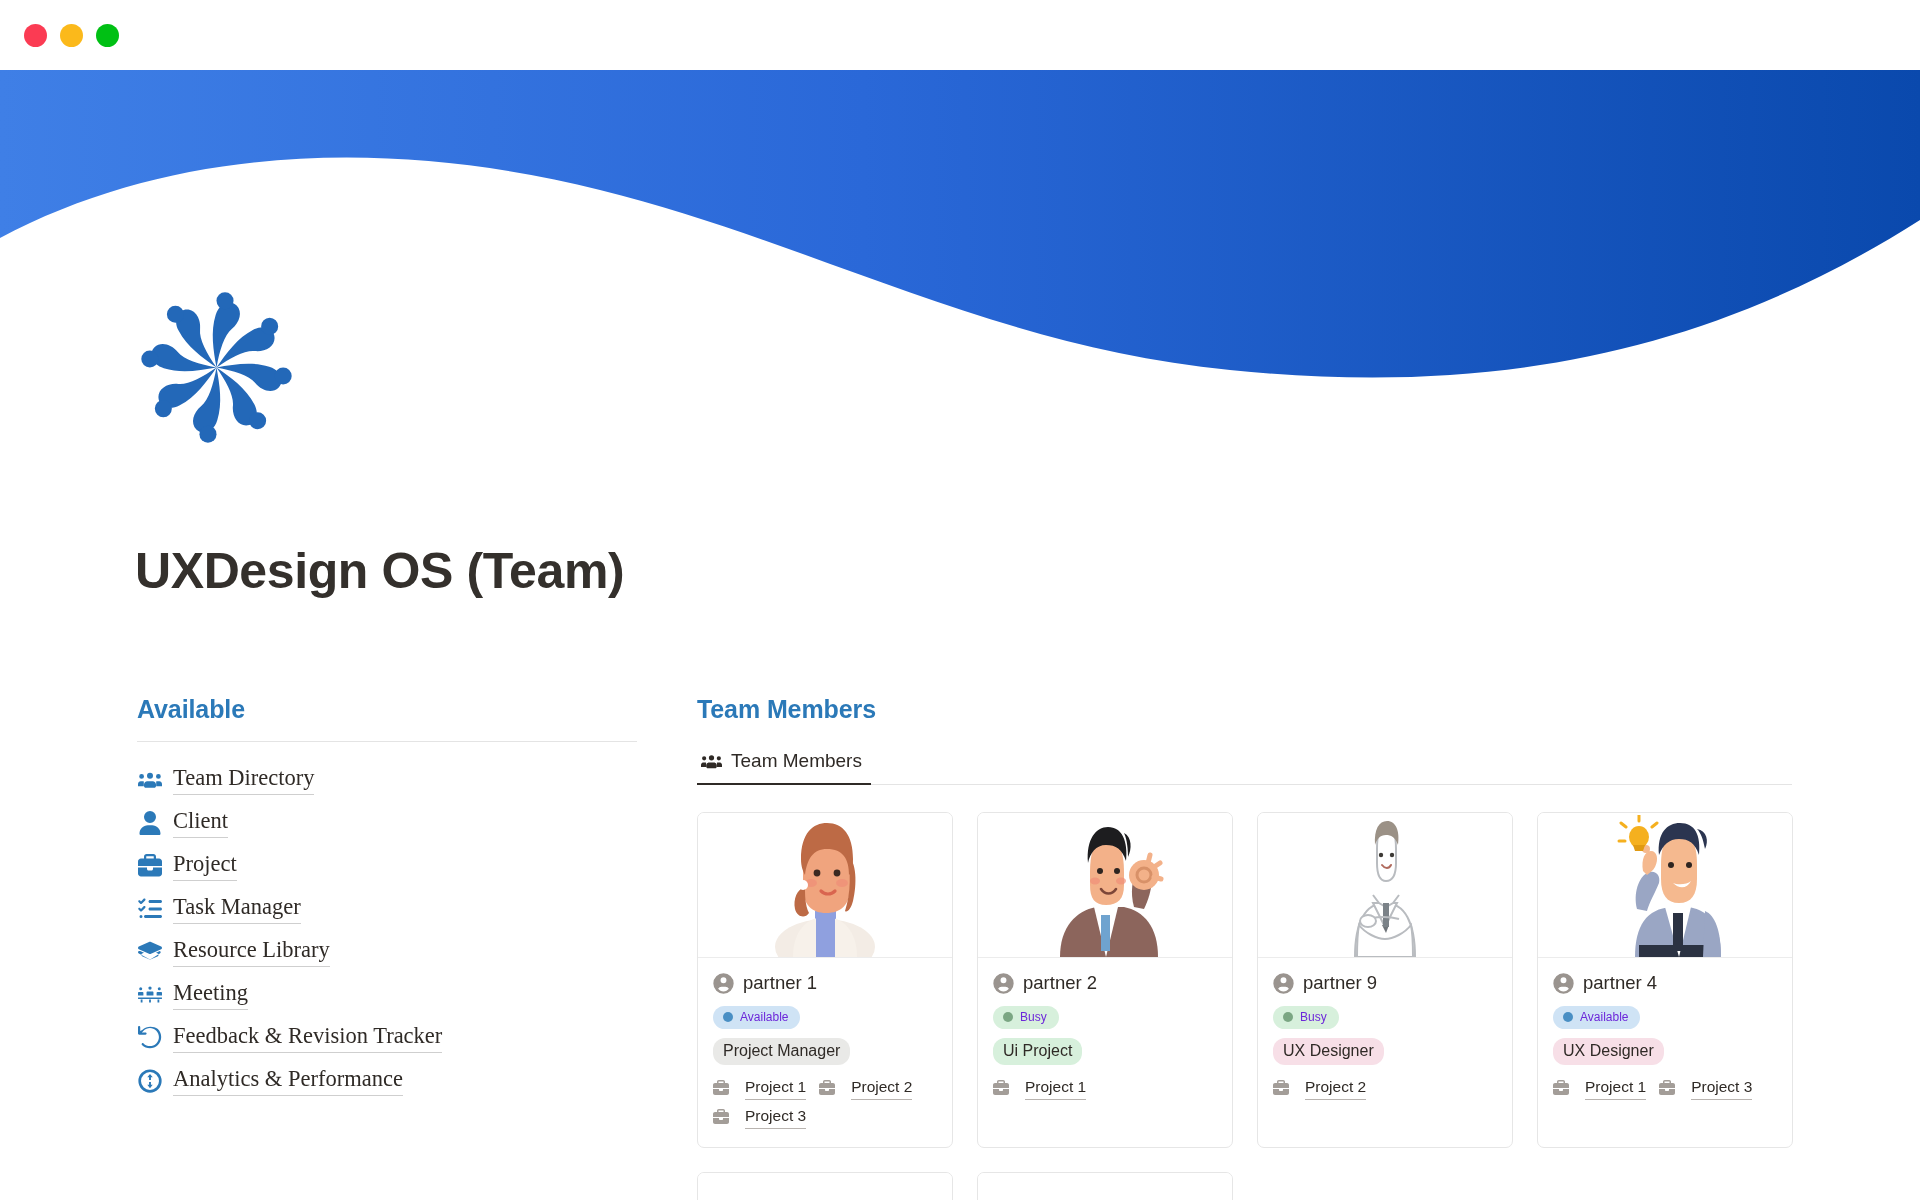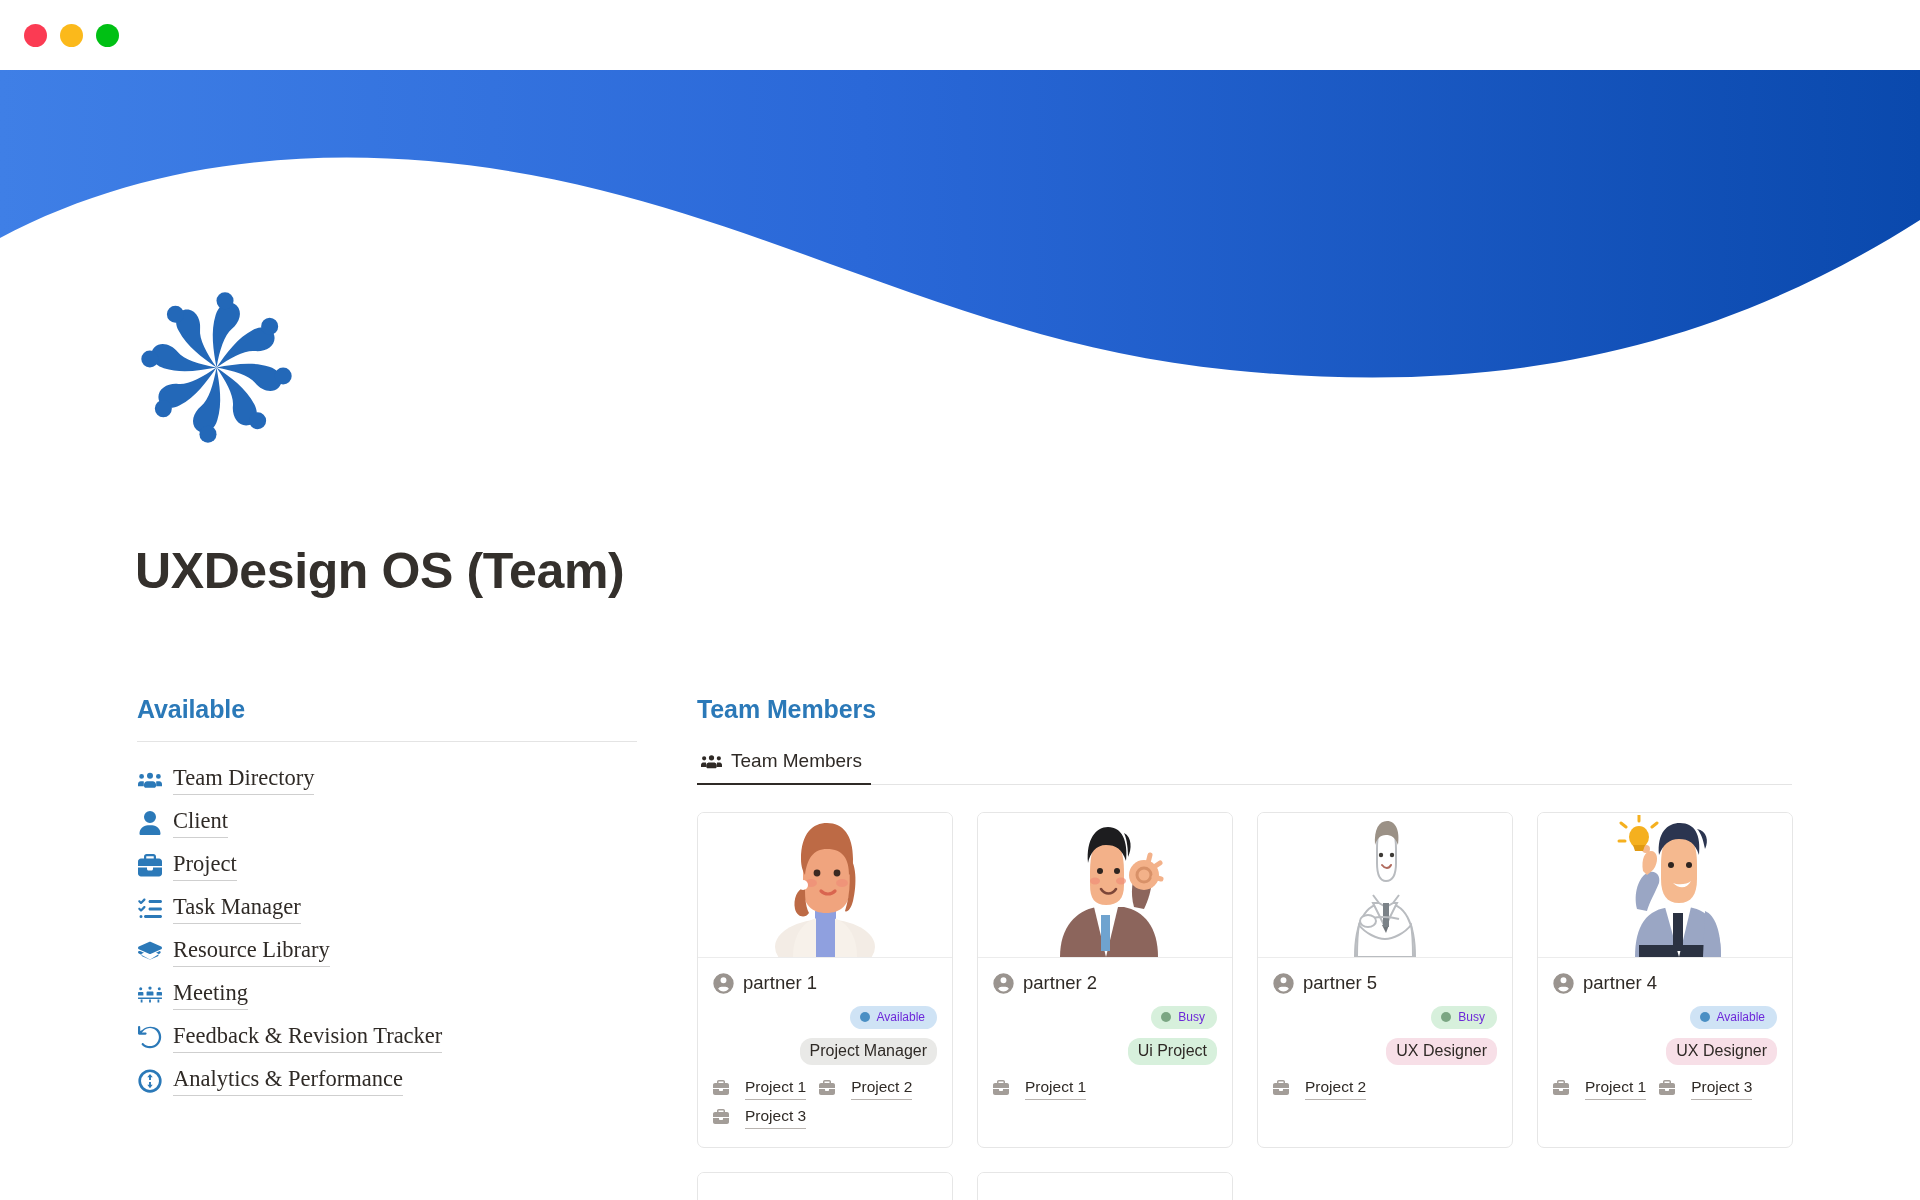--- a/index.html
+++ b/index.html
@@ -159,7 +159,6 @@
     grid-template-columns: repeat(4, 256px);
     gap: 24px;
     width: 1095px;
-    text-align: right;
   }
 
   .card {

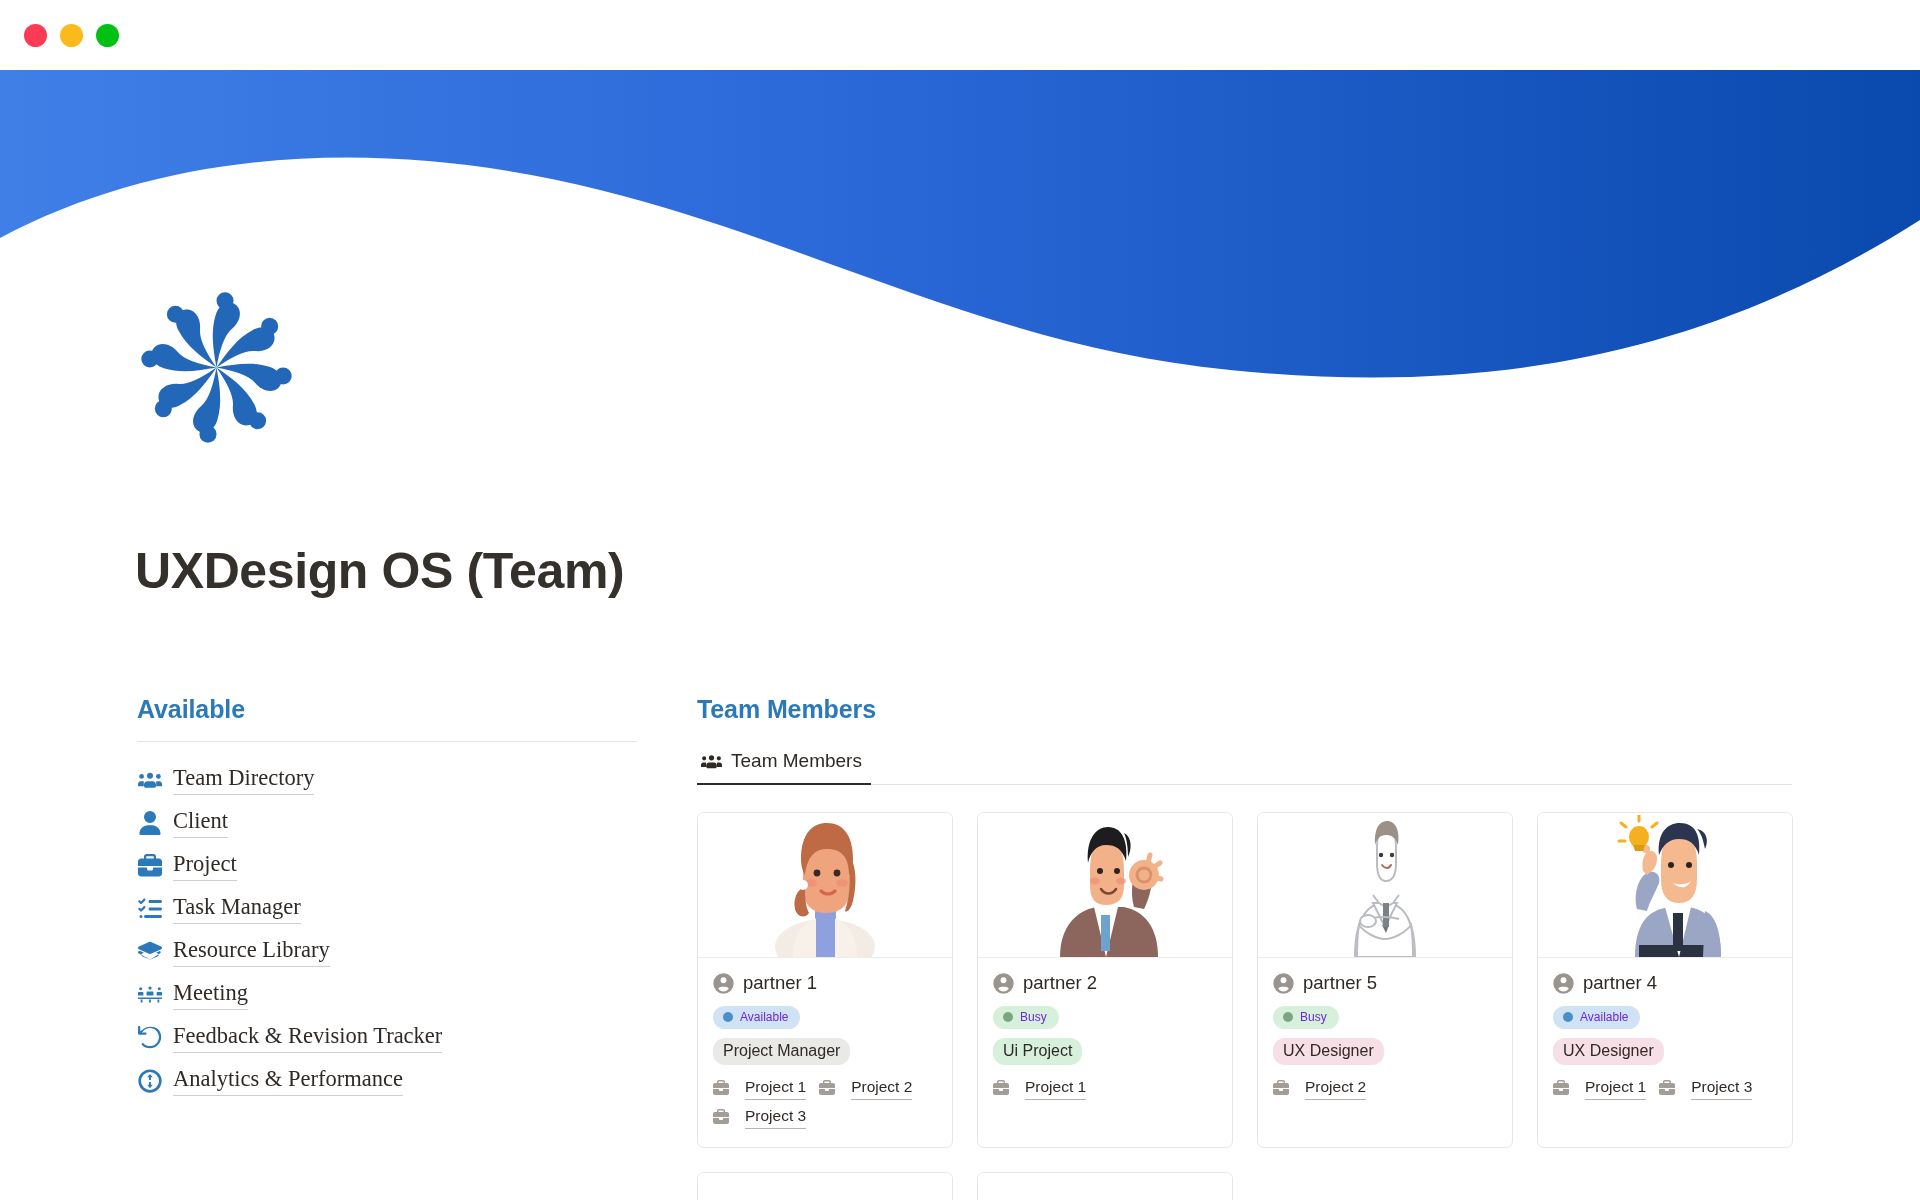--- a/index.html
+++ b/index.html
@@ -531,7 +531,7 @@
                     <path d="M256 8a248 248 0 1 0 0 496 248 248 0 1 0 0-496zm0 96a72 72 0 1 1 0 144 72 72 0 1 1 0-144zm0 344c-53 0-100-25-130-63 16-30 47-49 82-49h96c35 0 66 19 82 49-30 38-77 63-130 63z"></path>
                   </svg>
               </span>
-              <span class="member-name">partner 5</span>
+              <span class="member-name">partner 9</span>
             </div>
             <div><span class="badge status-busy">
               <span class="badge-dot"></span>

